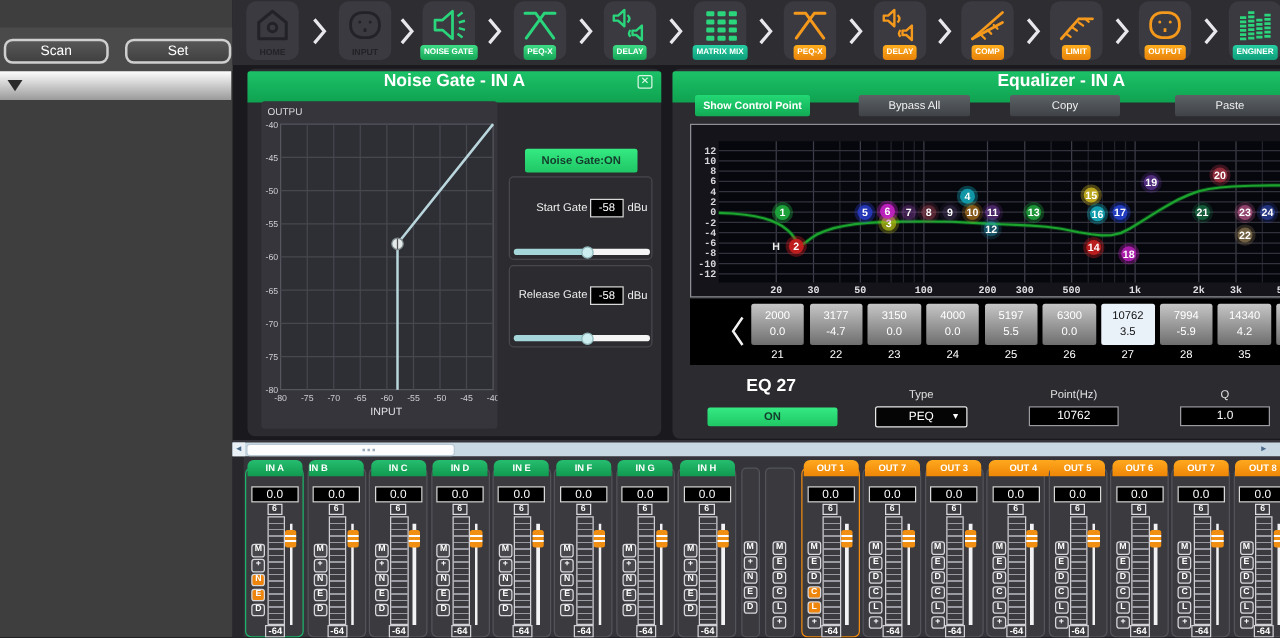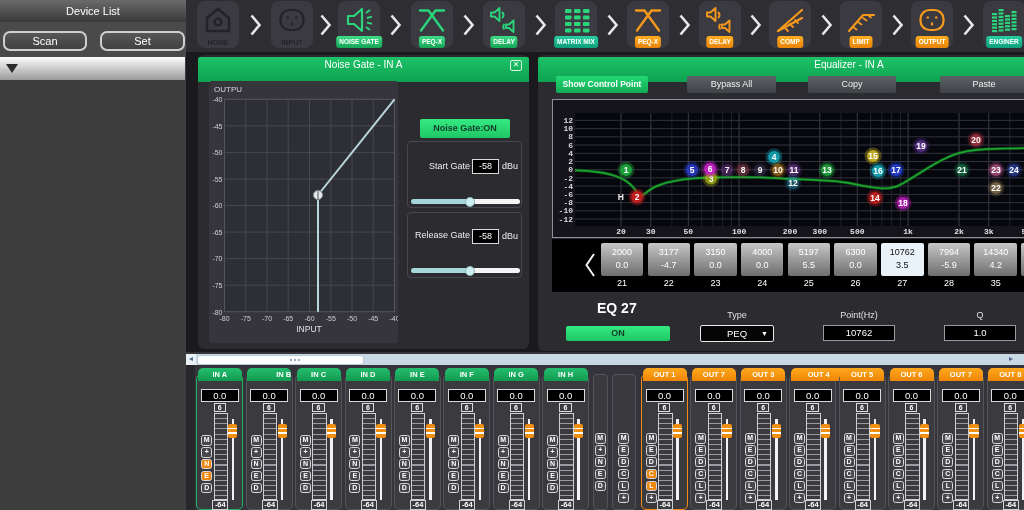--- a/index.html
+++ b/index.html
@@ -21,7 +21,6 @@
 </style></head><body>
 
 <div class="abs" style="left:0;top:0;width:186px;height:510px;background:#3e3e3e">
- <div class="abs" style="left:0;top:0;width:186px;height:22px;background:linear-gradient(#6b6b6b,#393939);color:#fff;font-size:11px;text-align:center;line-height:22px">Device List</div>
  <div class="abs" style="left:0;top:22px;width:186px;height:35px;background:#4a4a4a"></div>
  <div class="abs" style="left:3px;top:31px;width:84px;height:20px;border:2px solid #cfcfcf;border-radius:7px;background:linear-gradient(#575757,#414141);color:#fff;font-size:11px;text-align:center;line-height:16px">Scan</div>
  <div class="abs" style="left:100px;top:31px;width:85px;height:20px;border:2px solid #cfcfcf;border-radius:7px;background:linear-gradient(#575757,#414141);color:#fff;font-size:11px;text-align:center;line-height:16px">Set</div>

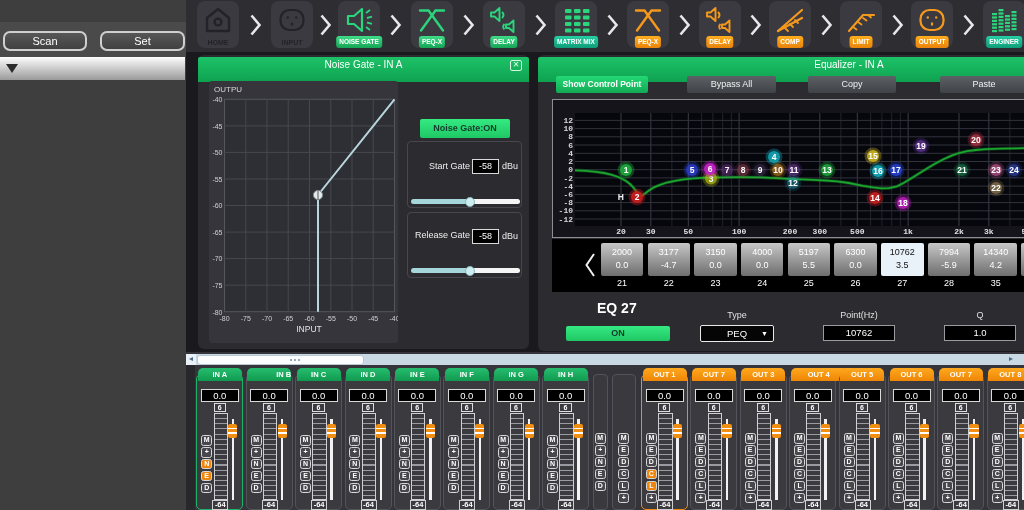--- a/index.html
+++ b/index.html
@@ -11,7 +11,7 @@
 .bteal{background:linear-gradient(#27cfa4,#0d9d78)}
 .borange{background:linear-gradient(#ffae1e,#e8830a)}
 .win{position:absolute;background:#2b2b30;border-radius:6px}
-.wtitle{position:absolute;left:0;top:2px;height:25px;background:linear-gradient(#1cc268,#0fa250);color:#fff;font-size:10px;font-weight:normal;text-align:center;line-height:15px;border-radius:2px 2px 0 0}
+.wtitle{position:absolute;left:0;top:2px;height:25px;background:linear-gradient(#1cc268,#0fa250);color:#fff;font-size:14px;font-weight:bold;text-align:center;line-height:15px;border-radius:2px 2px 0 0}
 .gbtn{position:absolute;background:linear-gradient(#35ea82,#1fc765);border-radius:2px;color:#133c2c;font-weight:bold;text-align:center}
 .graybtn{position:absolute;background:linear-gradient(#5c6165,#3f4347);border-radius:2px;color:#f0f0f0;font-size:9px;text-align:center;line-height:17px;height:17px}
 .blackbox{position:absolute;background:#000;border:1px solid #d9d9d9;color:#fff;text-align:center}

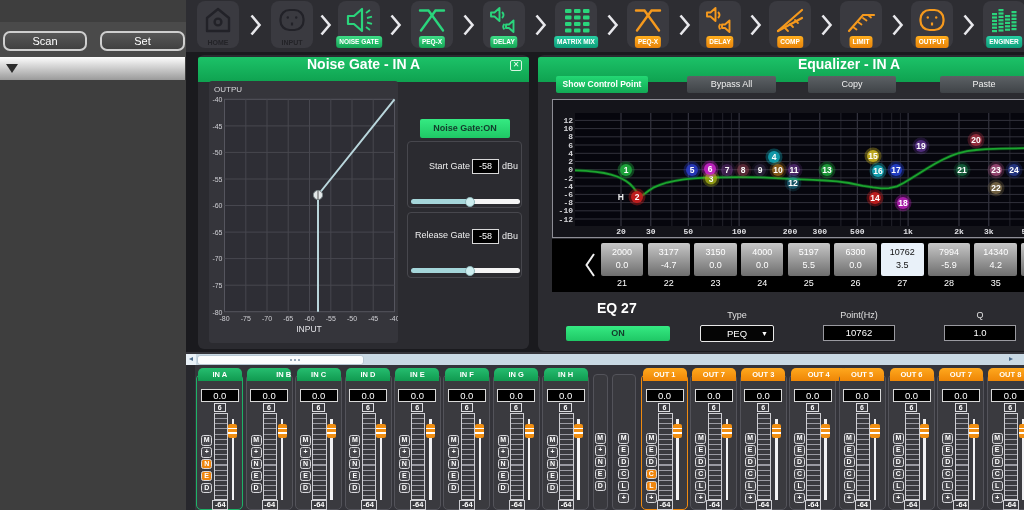--- a/index.html
+++ b/index.html
@@ -471,7 +471,7 @@
     <div class="stripbtn on" style="left:15.2px;top:118.8px">E</div>
     <div class="stripbtn" style="left:15.2px;top:130.8px">D</div>
 <div class="abs" style="left:59.7px;top:22px;width:47px;height:136px;border:1.5px solid #53535a;border-radius:5px;background:#3a3a3f"></div>
-    <div class="abs" style="left:61.2px;top:15.5px;width:44px;height:13px;border-radius:5px 5px 0 0;background:linear-gradient(#26bd6f,#109a50);color:#fff;font-size:7.5px;font-weight:bold;text-align:right;line-height:13px">IN B</div>
+    <div class="abs" style="left:61.2px;top:15.5px;width:44px;height:13px;border-radius:5px 5px 0 0;background:linear-gradient(#26bd6f,#109a50);color:#fff;font-size:7.5px;font-weight:bold;text-align:left;line-height:13px">IN B</div>
     <div class="blackbox" style="left:64.2px;top:36.5px;width:38px;height:13px;font-size:9.5px;line-height:11.5px;border-width:1.3px">0.0</div>
     <div class="abs" style="left:76.9px;top:51.2px;width:12.3px;height:9.3px;border:1.2px solid #dcdce0;color:#fff;font-size:7px;font-weight:bold;text-align:center;line-height:7px">6</div>
     <div class="abs" style="left:76.9px;top:60.5px;width:14.4px;height:87px;border:1.2px solid #cfcfd4;background:repeating-linear-gradient(#3a3a3f 0 4.05px,#9a9aa2 4.05px 5.15px)"></div>

